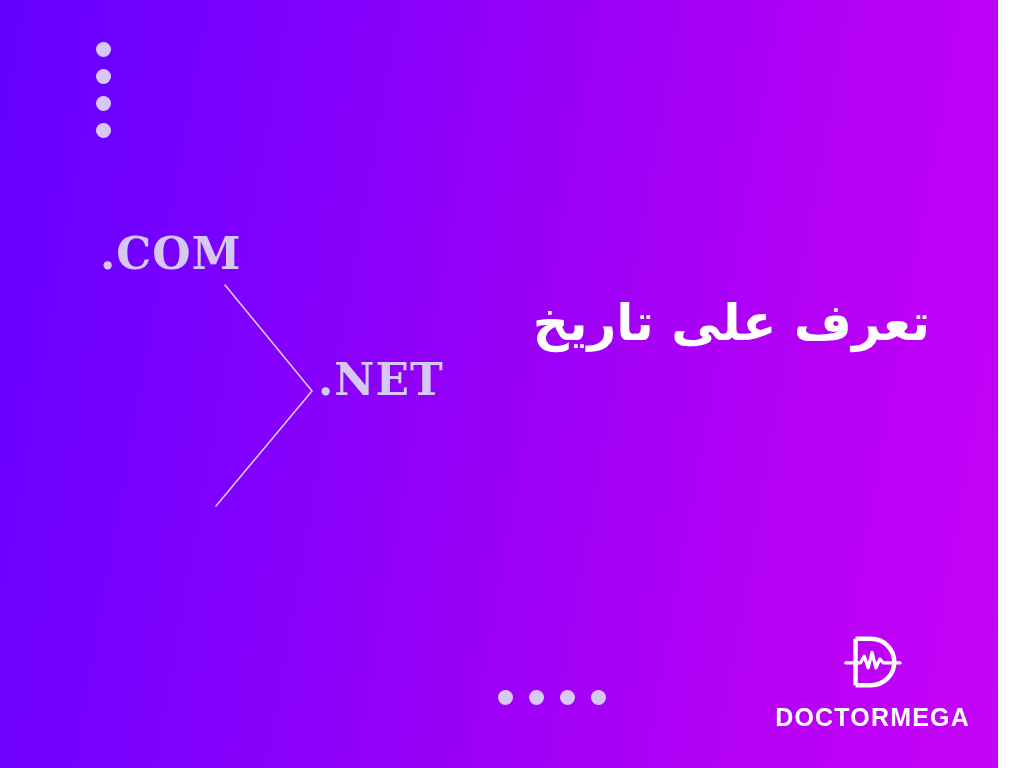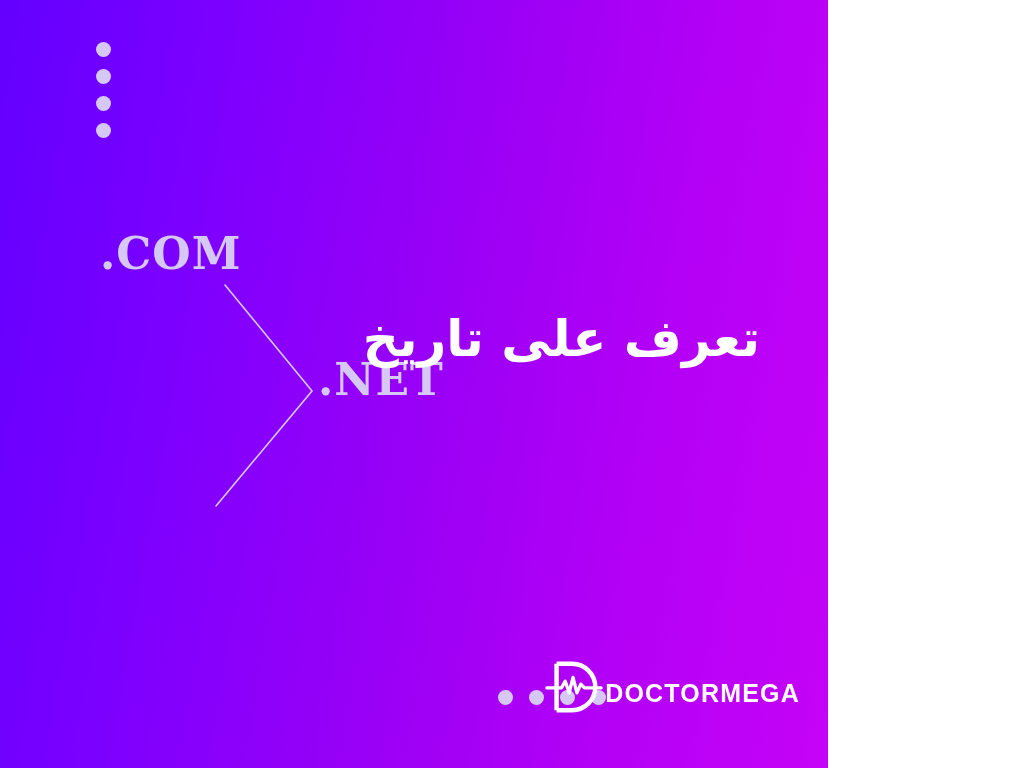--- a/index.html
+++ b/index.html
@@ -10,7 +10,7 @@
 
   #poster {
     position: relative;
-    width: 828px;
+    width: 998px;
     height: 768px;
     overflow: hidden;
     background: linear-gradient(100deg, #6300FF 0%, #7A00FF 22%, #9A00F6 52%, #B400F6 76%, #C503F8 100%);

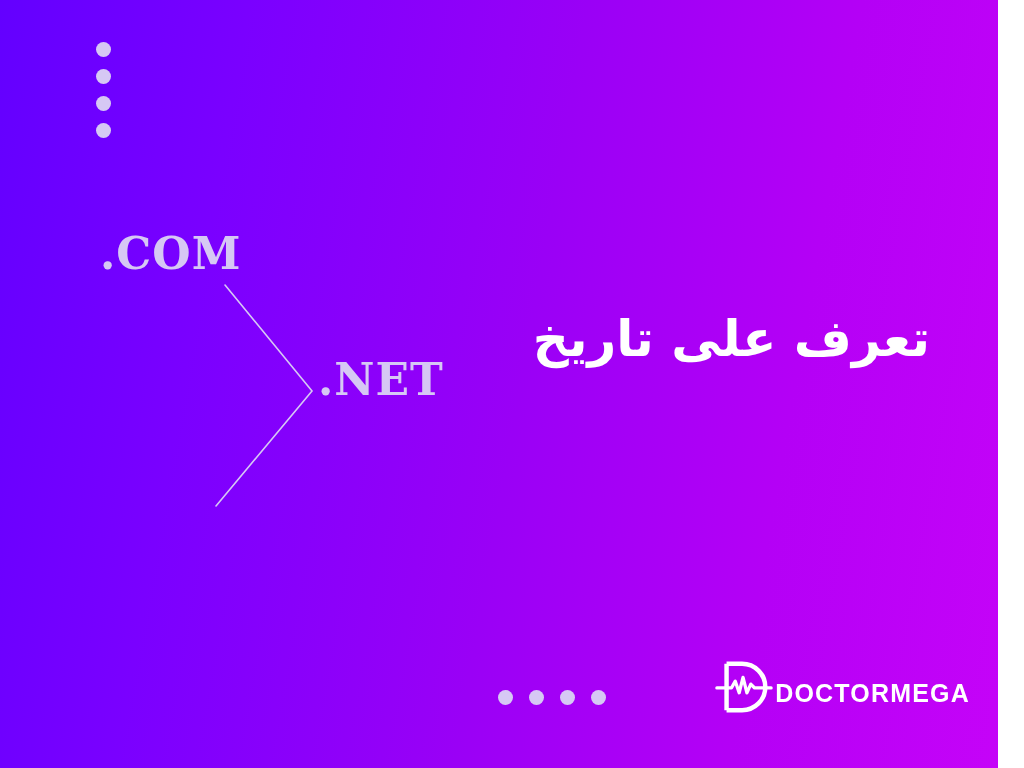--- a/index.html
+++ b/index.html
@@ -124,7 +124,6 @@
   #headline .hl-line {
     display: block;
     white-space: nowrap;
-    margin-top: 16px;
   }
 
   

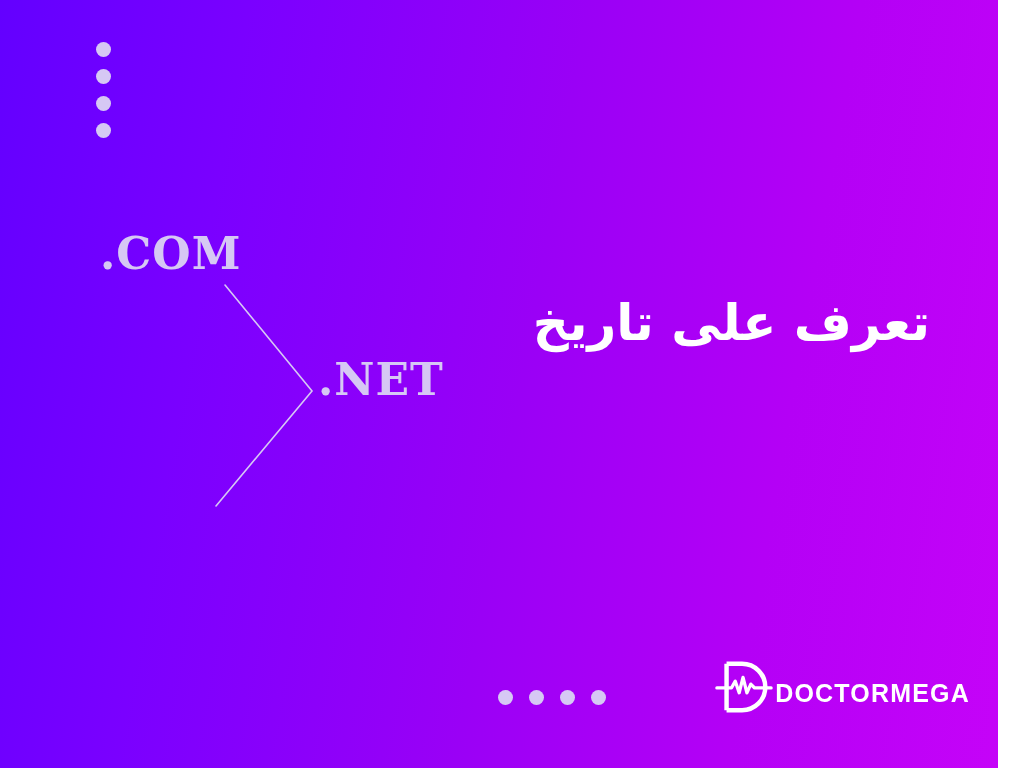--- a/index.html
+++ b/index.html
@@ -132,7 +132,7 @@
     right: 28px;
     bottom: 38px;
     display: flex;
-    flex-direction: row;
+    flex-direction: column;
     align-items: center;
   }
 

